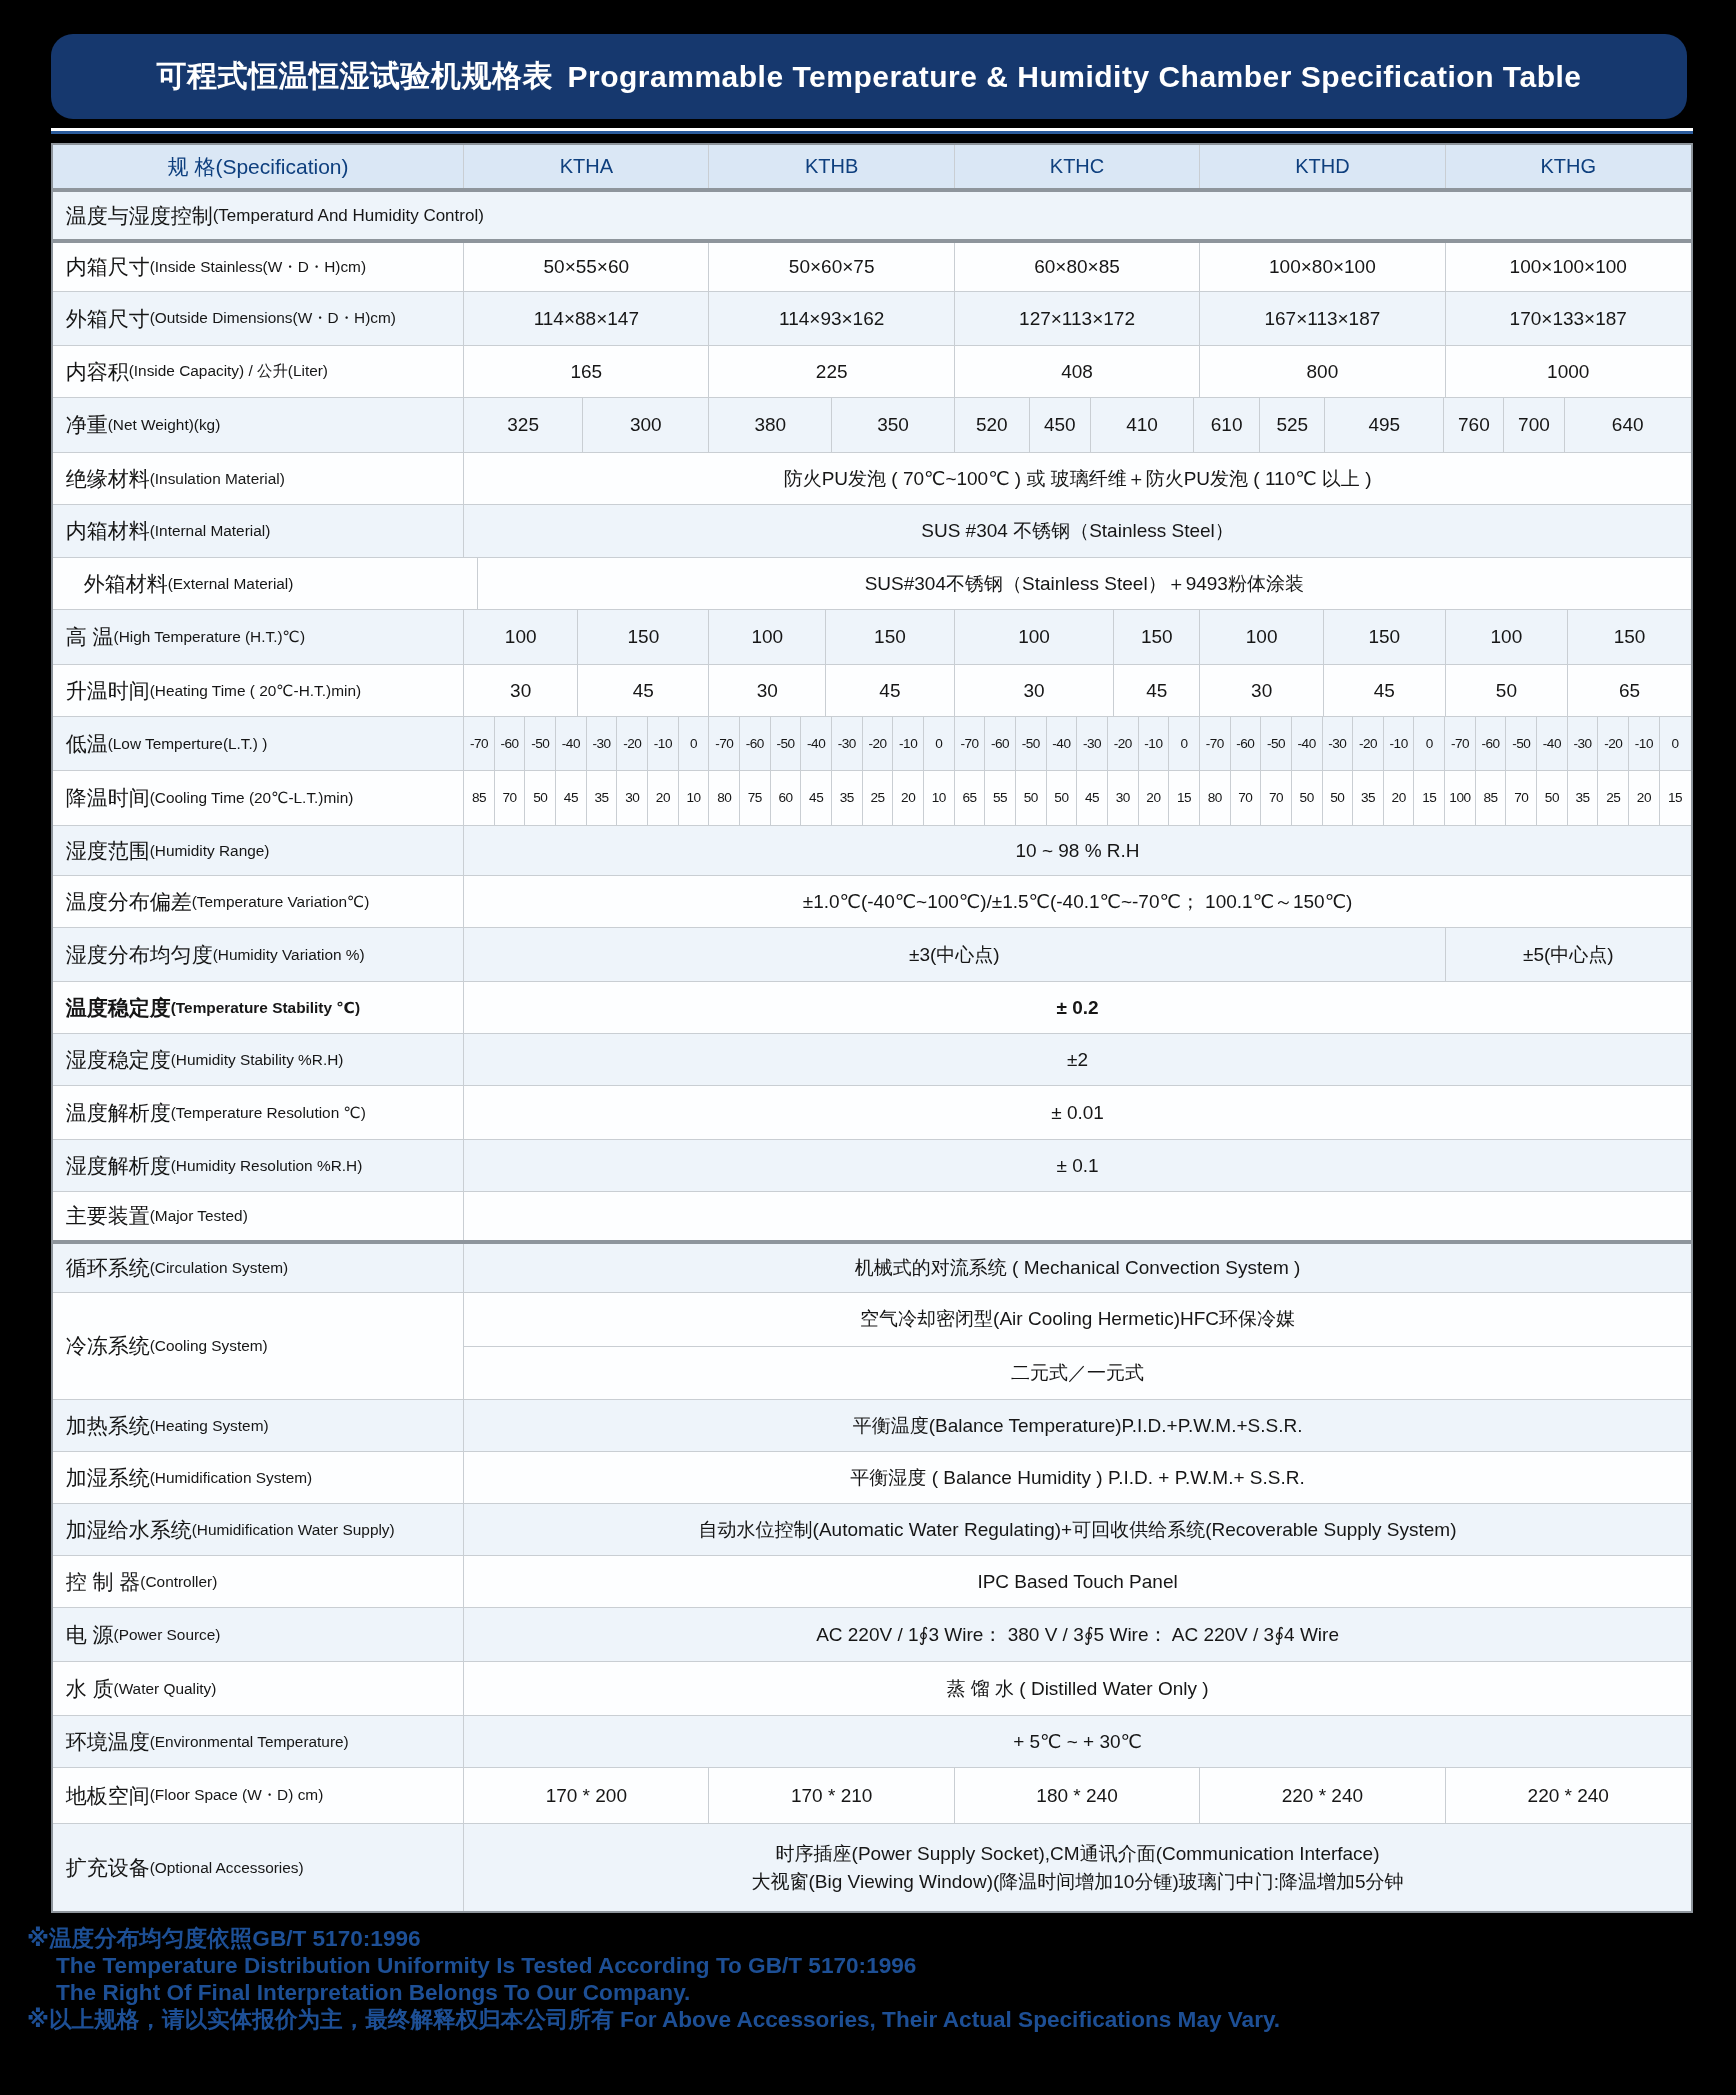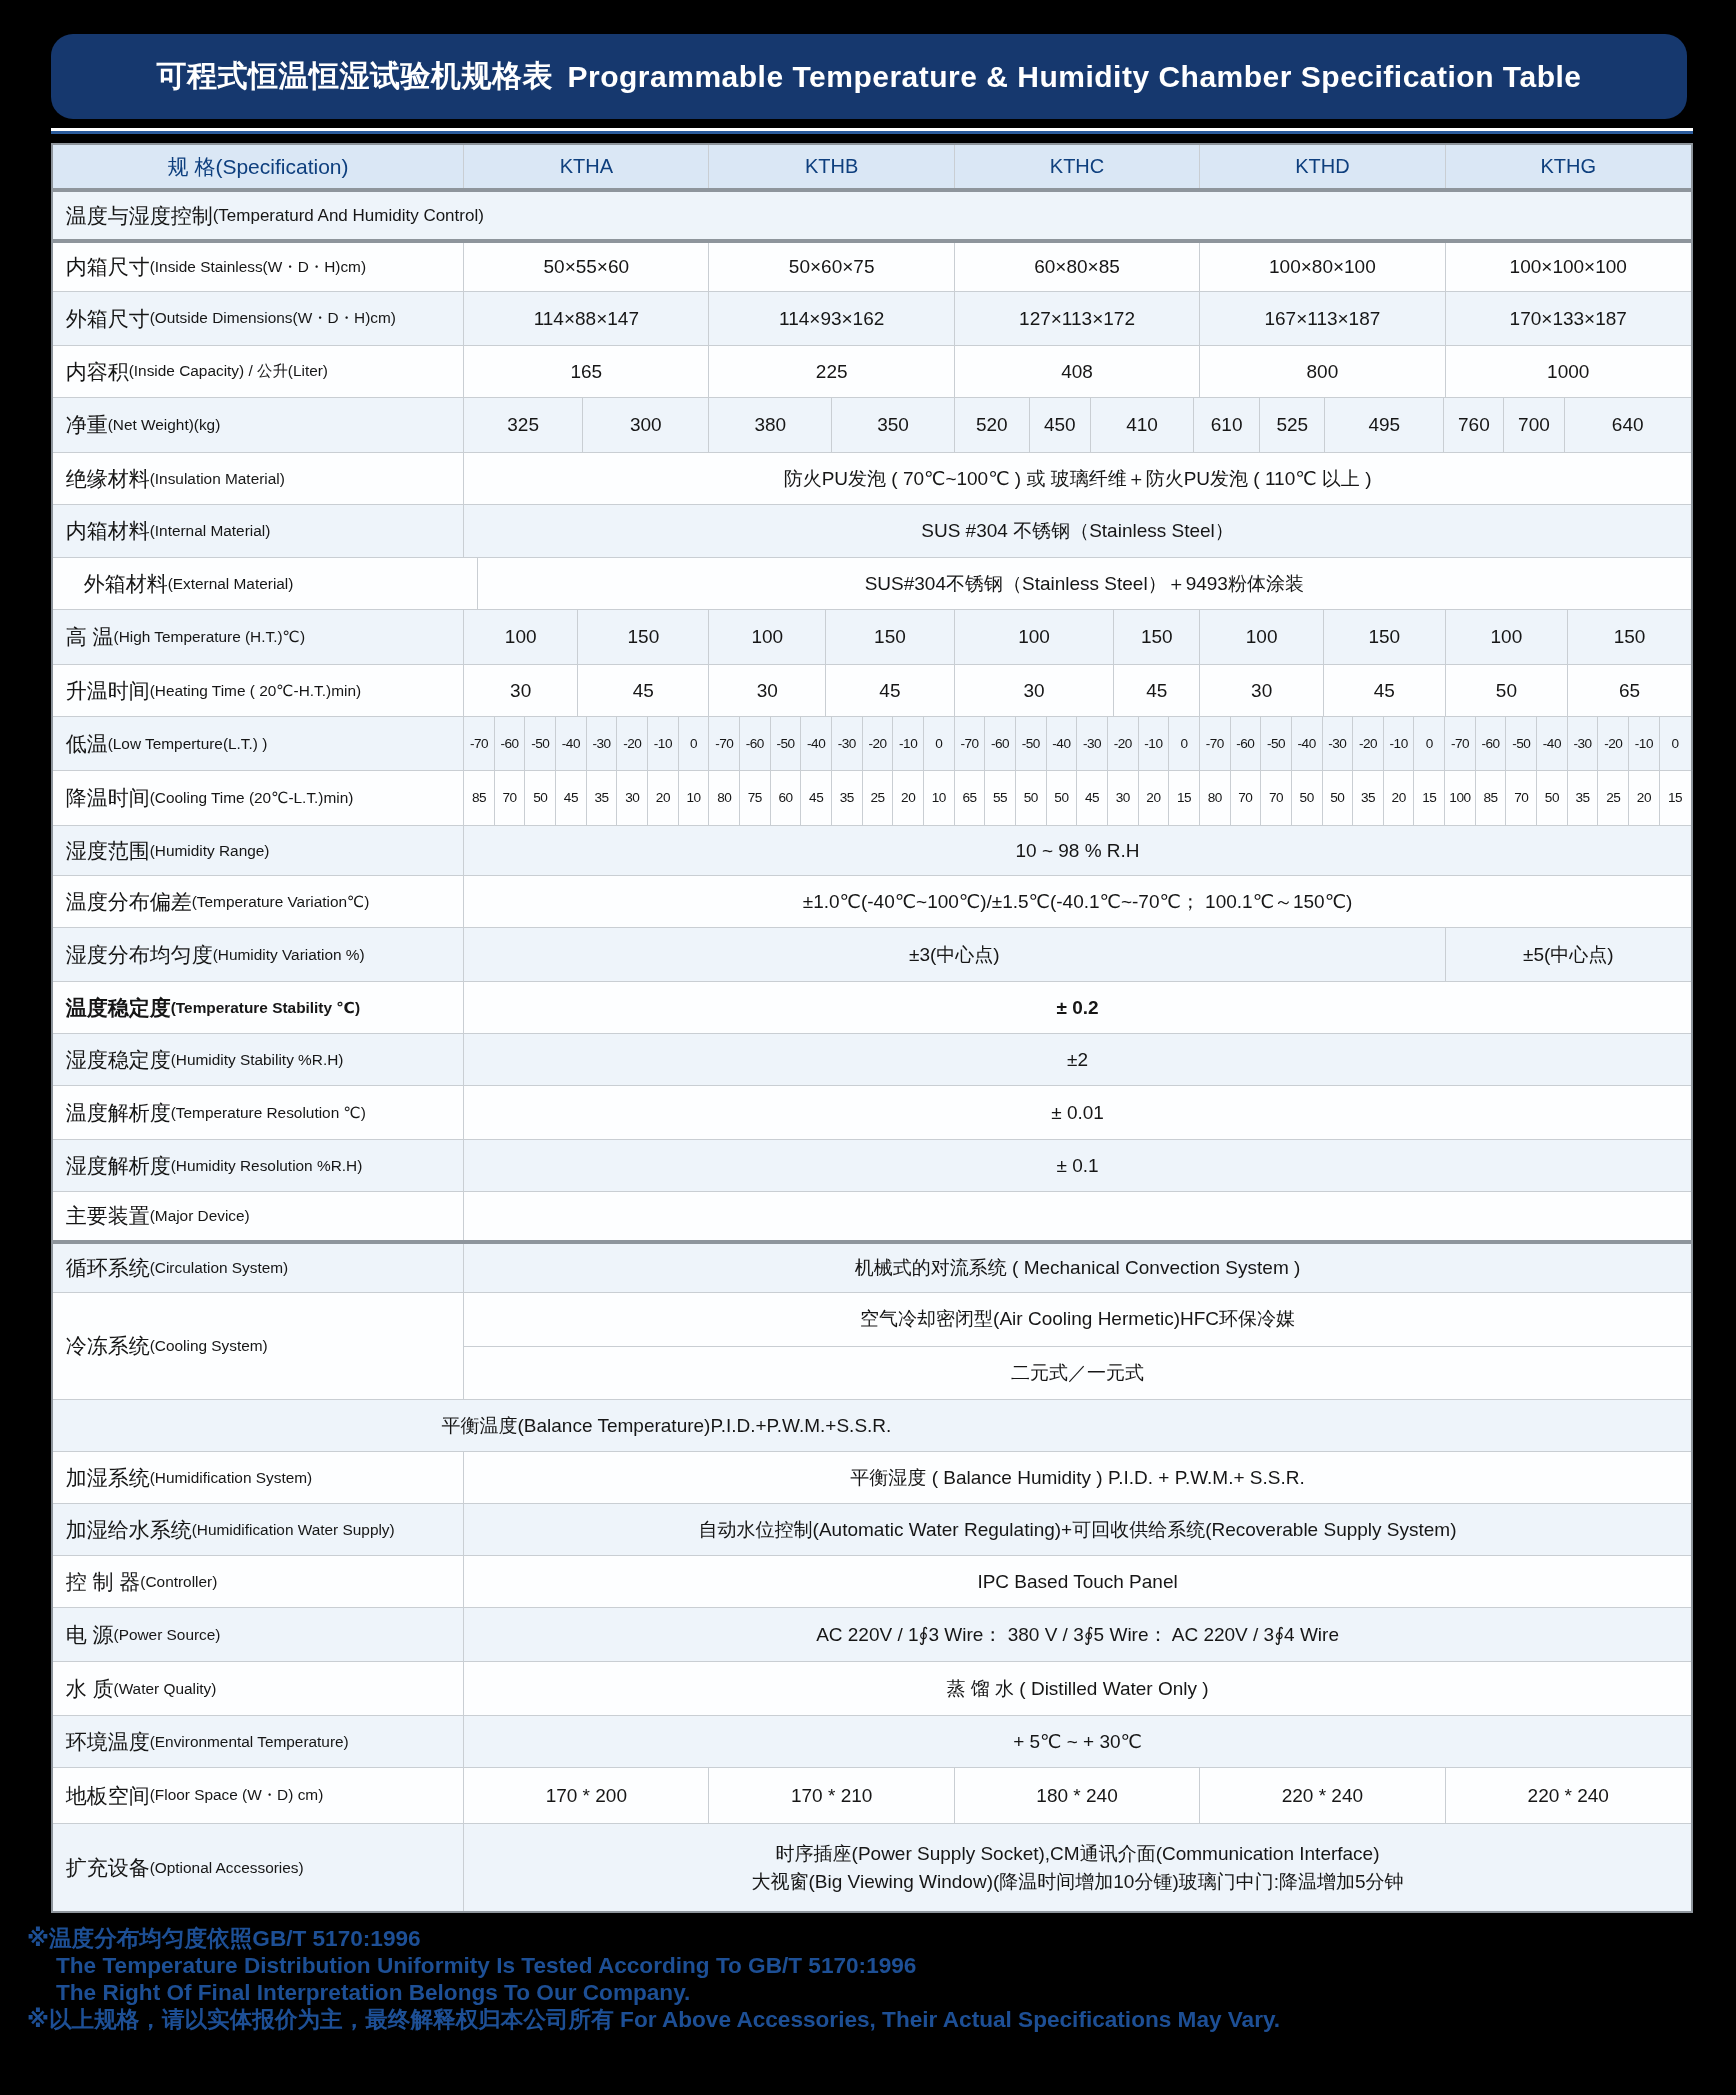--- a/index.html
+++ b/index.html
@@ -382,7 +382,7 @@
       <div class="row" style="height: 49px; text-align: center;">
         <div class="lbl">
           <span class="zh">主要装置</span>
-          <span class="en">(Major Device)</span>
+          <span class="en">(Major Tested)</span>
         </div>
         <div class="cells">
           <div class="cell" style="width:100%"></div>

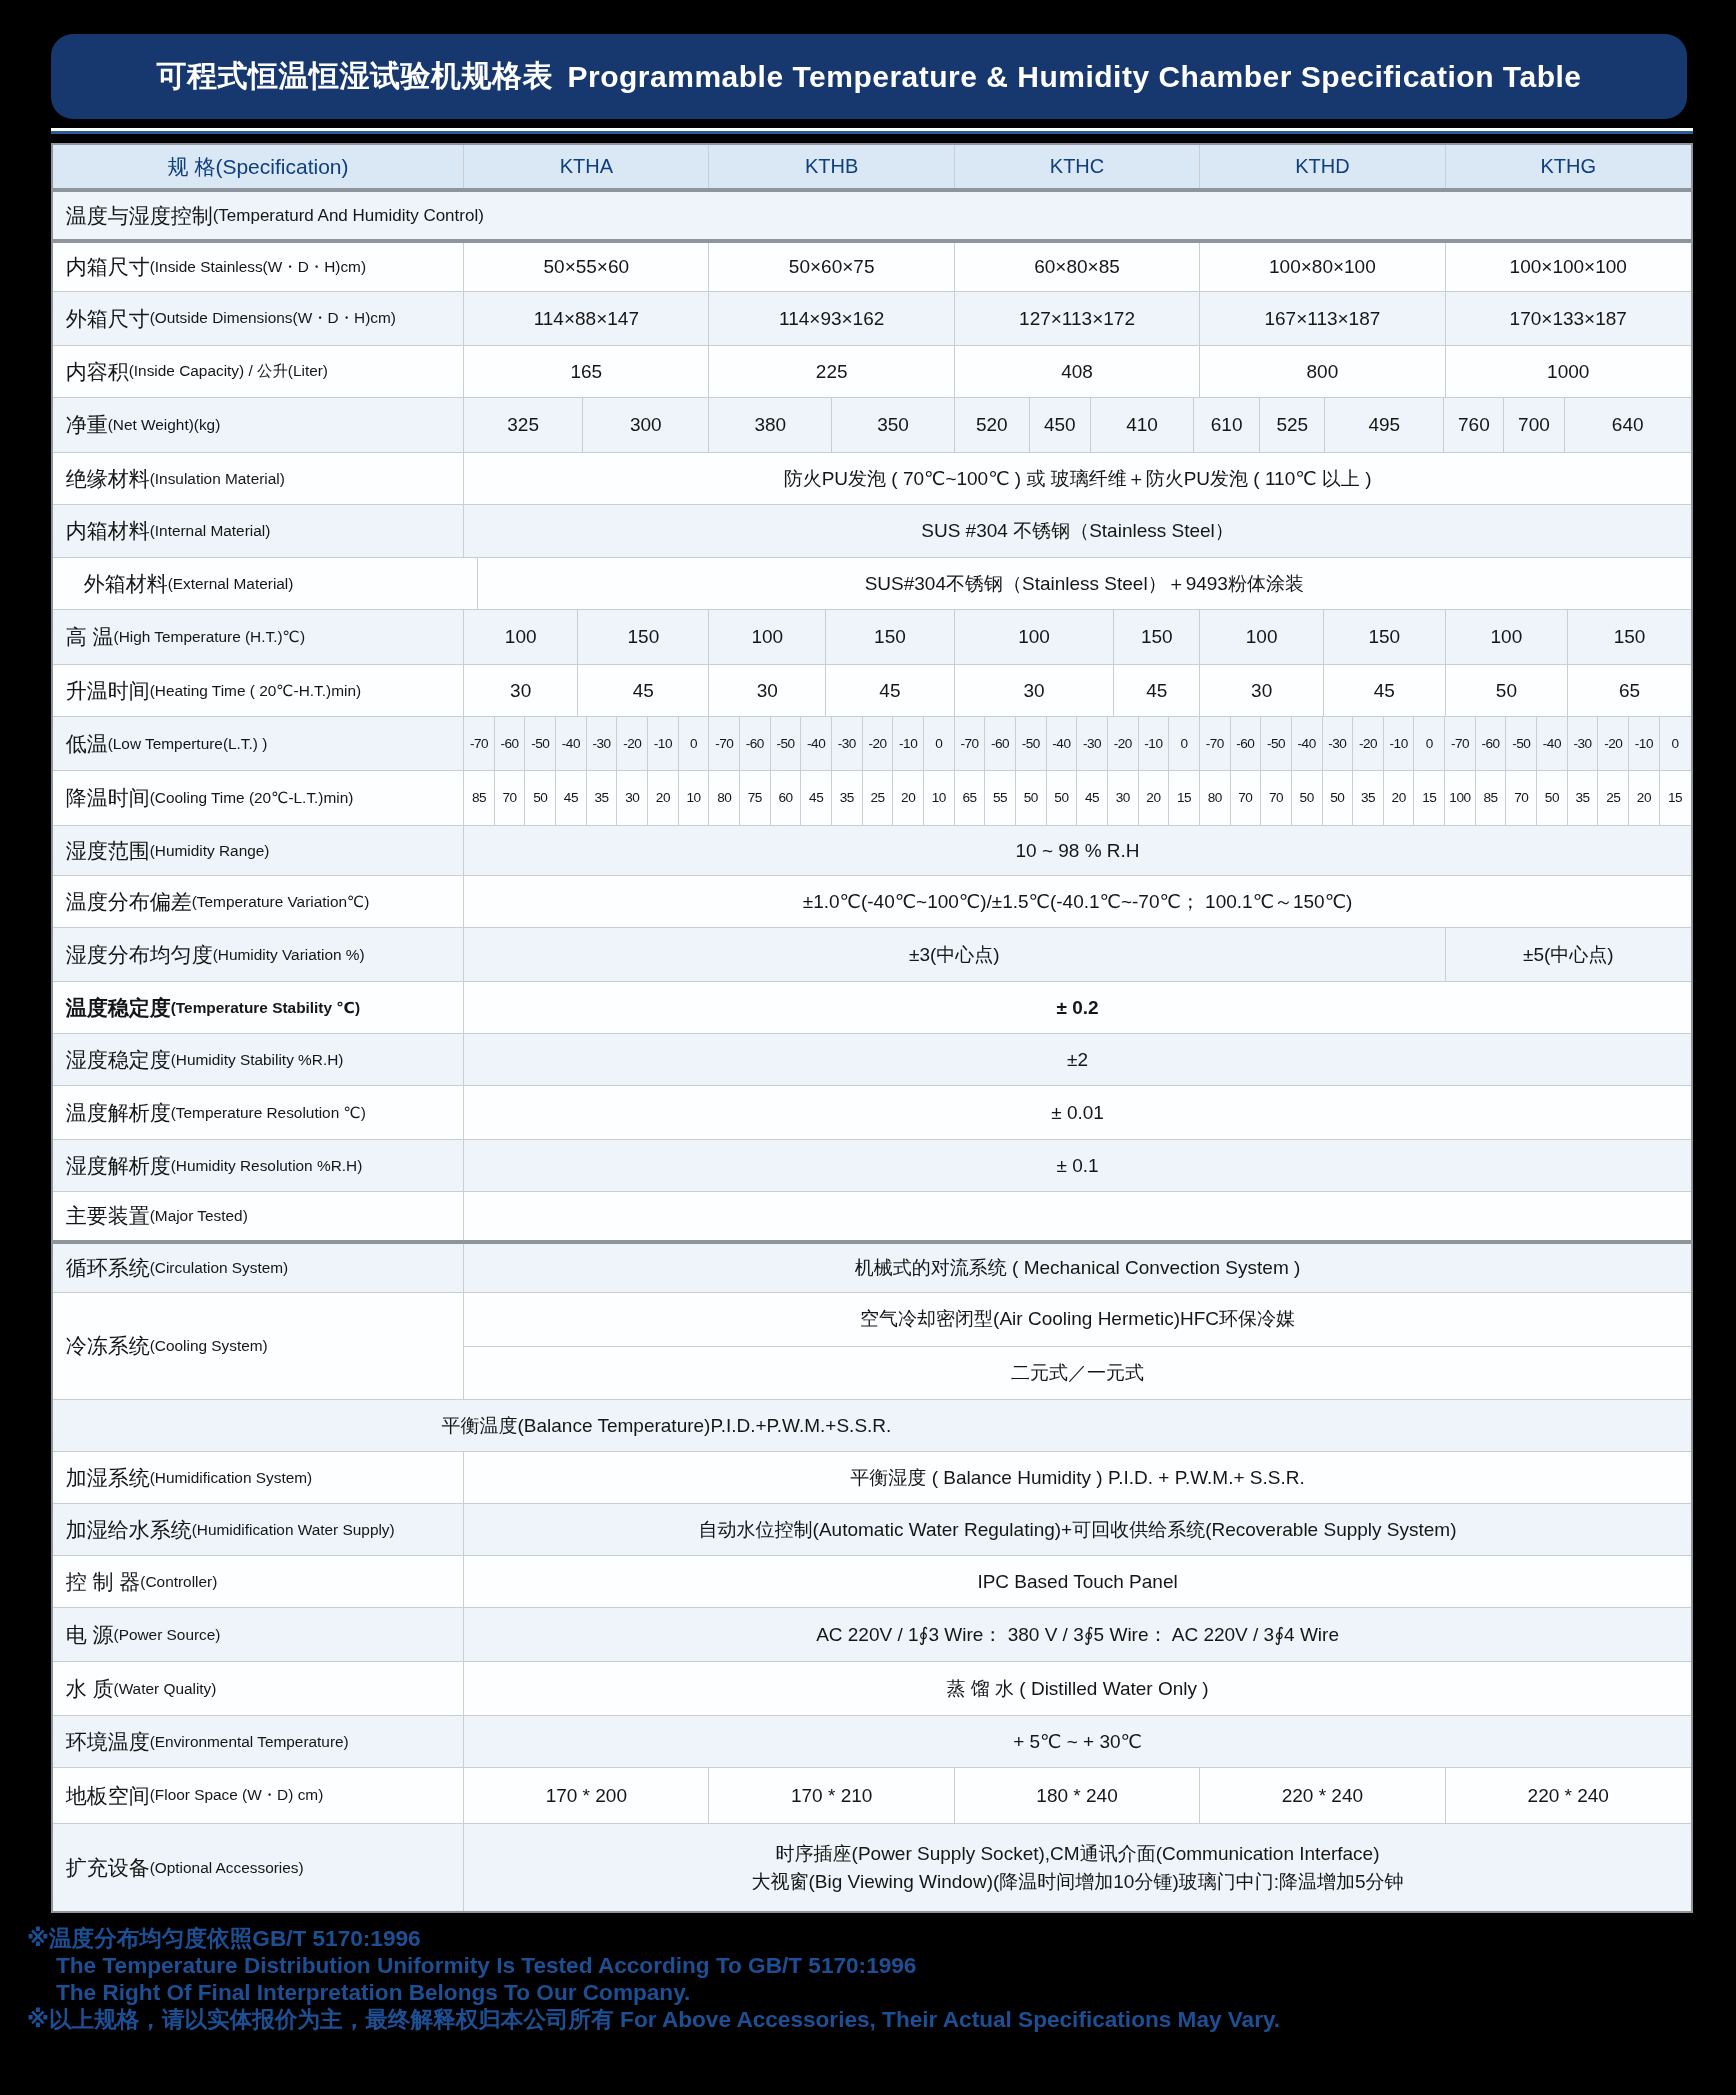--- a/index.html
+++ b/index.html
@@ -408,6 +408,10 @@
         </div>
       </div>
       <div class="row alt" style="height: 52px;">
+        <div class="lbl">
+          <span class="zh">加热系统</span>
+          <span class="en">(Heating System)</span>
+        </div>
         <div class="cells">
           <div class="cell" style="width:100%">平衡温度(Balance Temperature)P.I.D.+P.W.M.+S.S.R.</div>
         </div>

